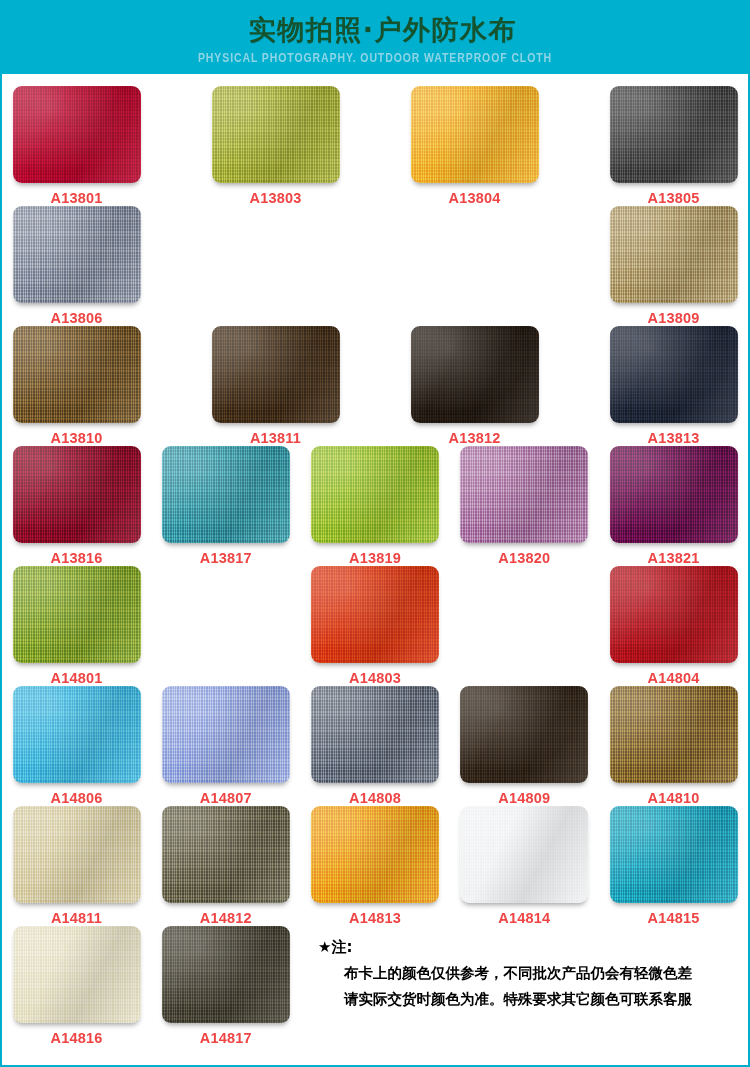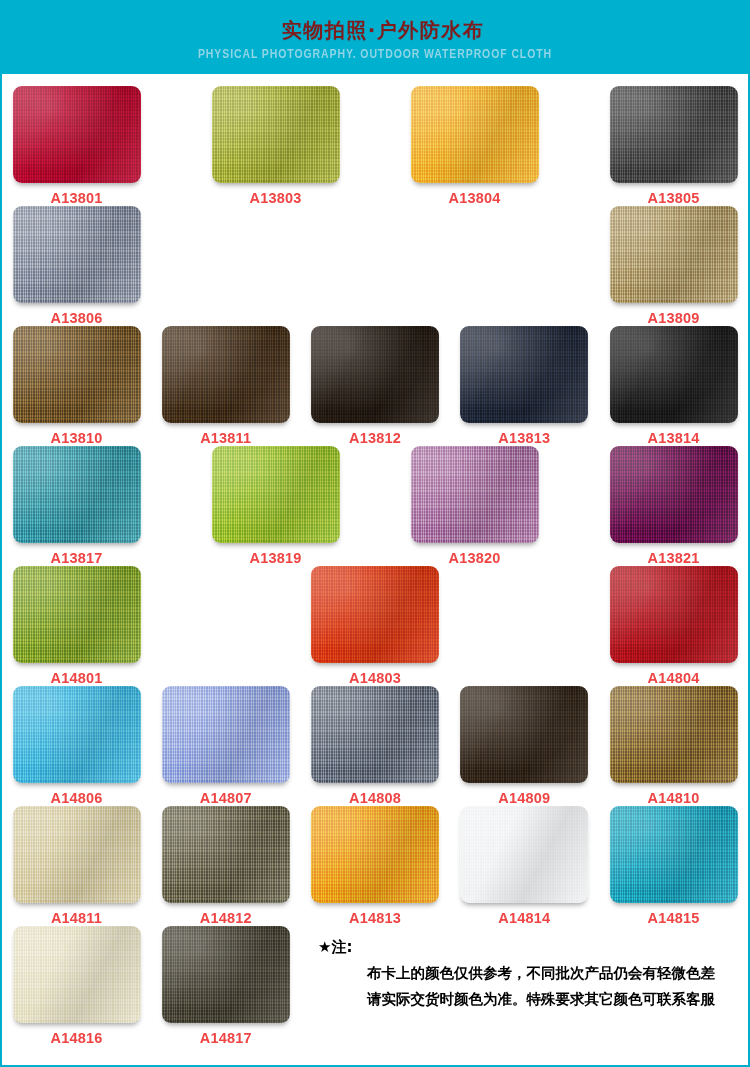--- a/index.html
+++ b/index.html
@@ -32,8 +32,8 @@
     padding-top:4px;
   }
   #header-title {
-    color:#7f1d1d;
-    font-size:20px;
+    color:#14532d;
+    font-size:27px;
     font-weight:bold;
     letter-spacing:1.5px;
     line-height:1.1;

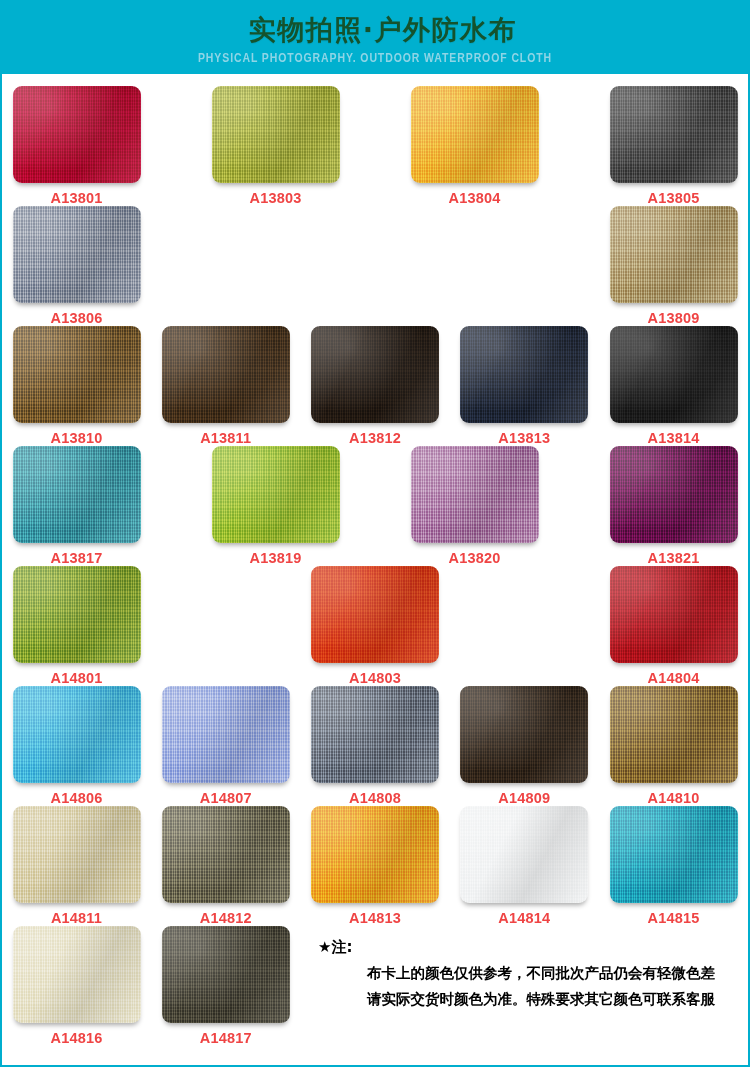--- a/index.html
+++ b/index.html
@@ -190,10 +190,6 @@
           <div class="swatch" style="background: rgb(31, 39, 56);"></div>
           <div class="label">A13813</div>
         </div>
-        <div class="cell">
-          <div class="swatch" style="background: rgb(28, 28, 28);"></div>
-          <div class="label">A13814</div>
-        </div>
       </div>
       <div class="row">
         <div class="cell">

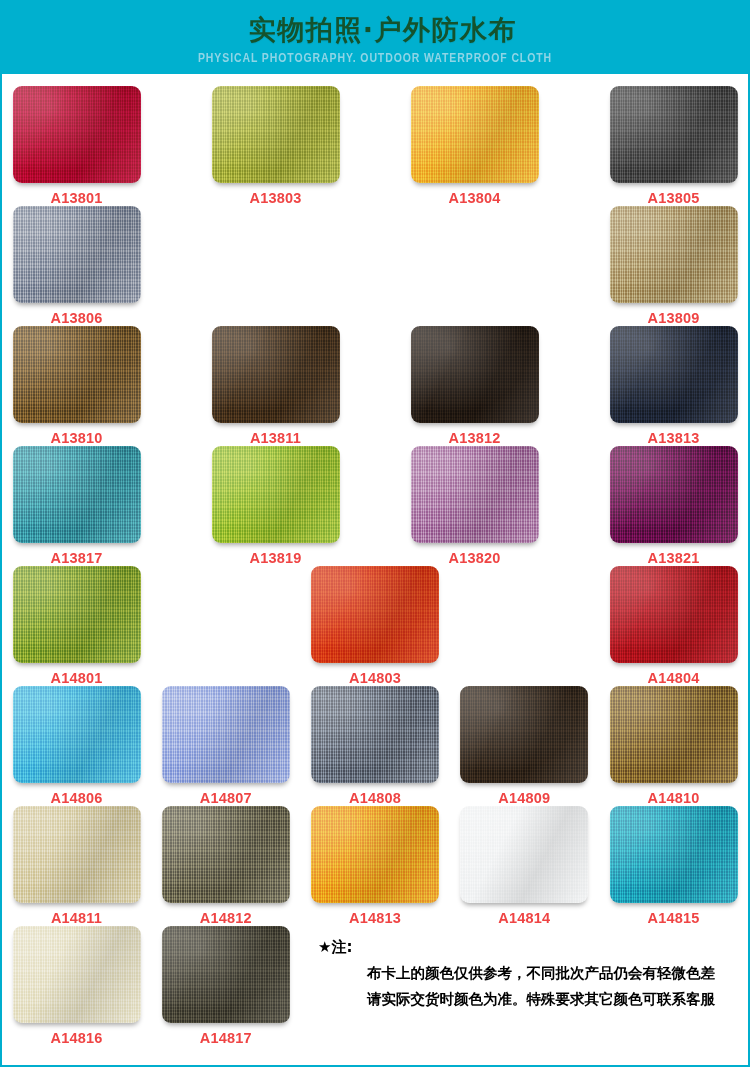--- a/index.html
+++ b/index.html
@@ -193,6 +193,10 @@
       </div>
       <div class="row">
         <div class="cell">
+          <div class="swatch" style="background: rgb(142, 11, 39);"></div>
+          <div class="label">A13816</div>
+        </div>
+        <div class="cell">
           <div class="swatch" style="background: rgb(58, 154, 168);"></div>
           <div class="label">A13817</div>
         </div>

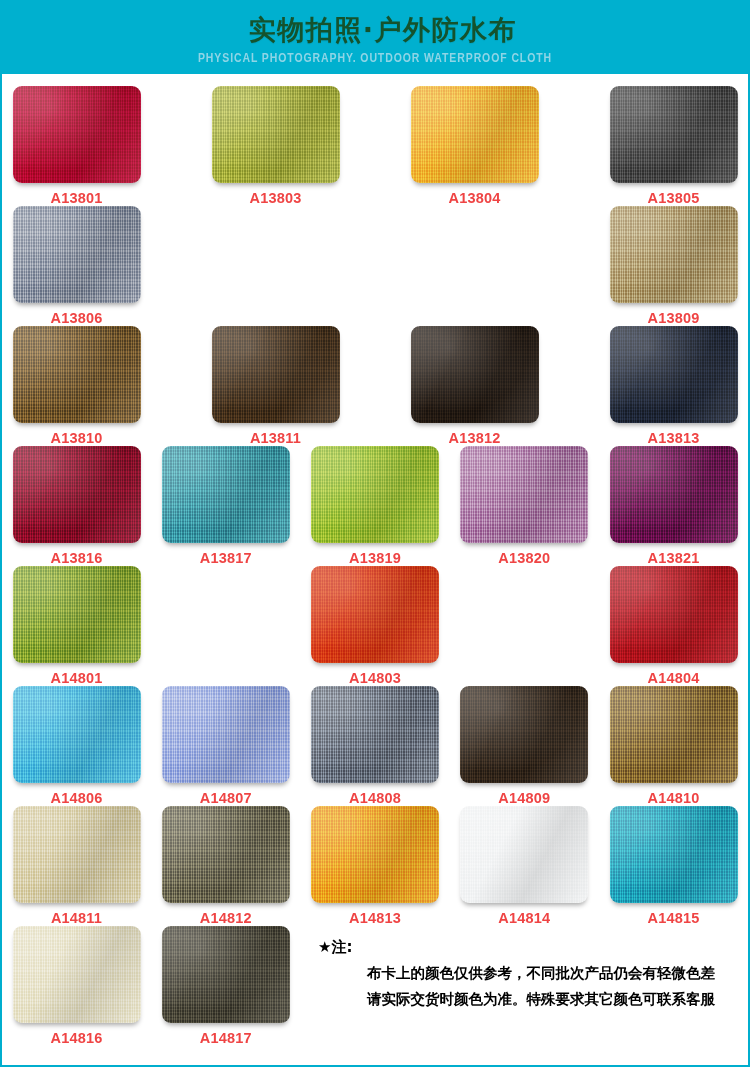--- a/index.html
+++ b/index.html
@@ -131,7 +131,6 @@
     line-height:1.25;
     font-family:"DejaVu Sans","Liberation Sans",sans-serif;
     white-space:nowrap;
-    text-align:center;
   }
 </style>
 </head>

